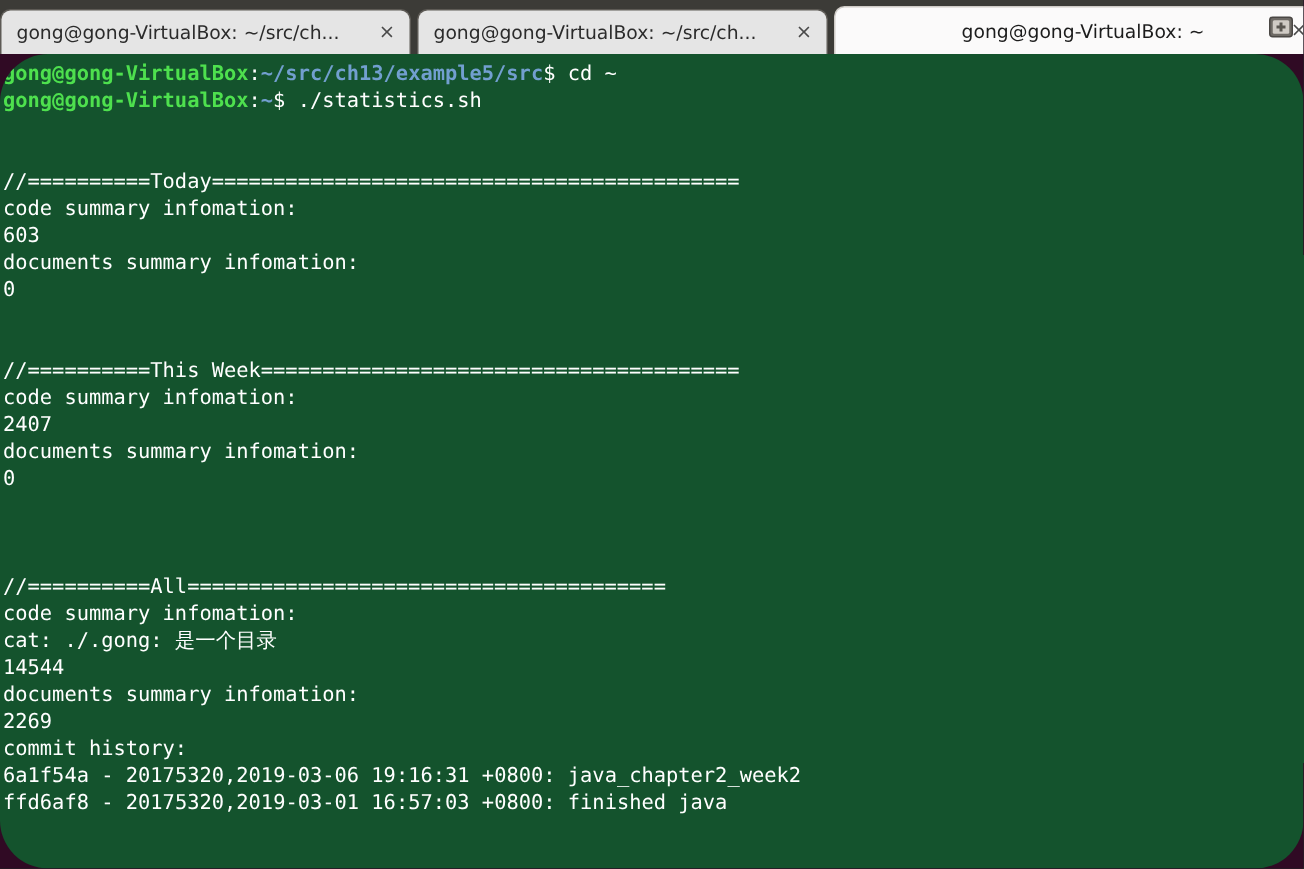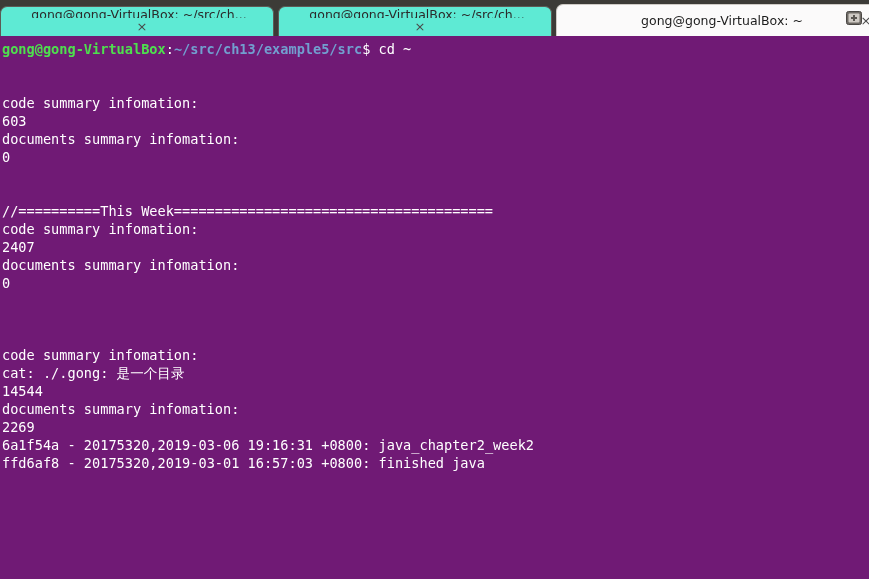--- a/index.html
+++ b/index.html
@@ -54,11 +54,10 @@
   }
   .tab.inactive {
     width: 274px;
-    background: #5eead4;
+    background: #e5e5e5;
     color: #2b2b2b;
     border: 1px solid #5d5a55;
     border-bottom: none;
-    flex-direction: column;
   }
   .tab.inactive + .tab.inactive {
     margin-left: 4px;

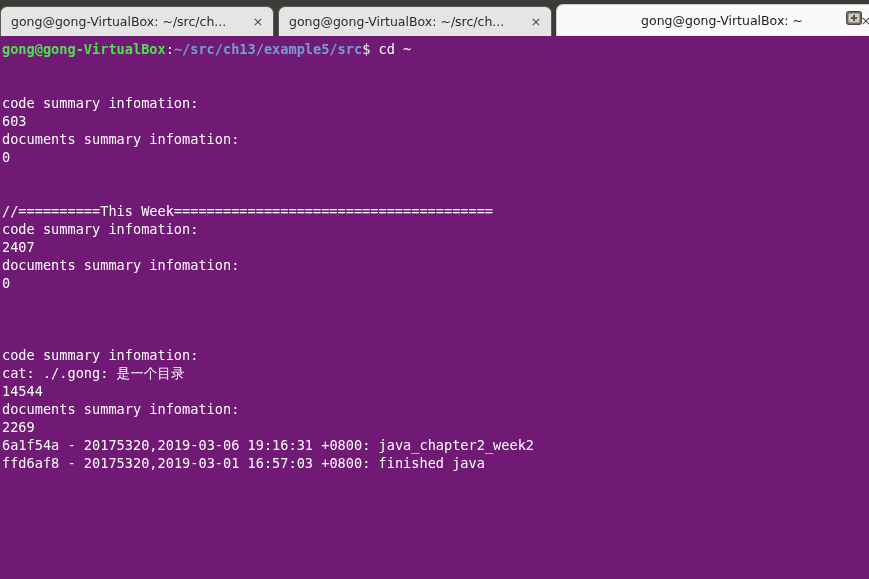--- a/index.html
+++ b/index.html
@@ -116,10 +116,11 @@
     left: 0;
     right: 0;
     bottom: 0;
-    background: #701a75;
+    background: #14532d;
     padding: 4px 16px 0 2px;
     box-sizing: border-box;
     overflow: hidden;
+    border-radius: 32px;
   }
   .line {
     font-family: "DejaVu Sans Mono", monospace;

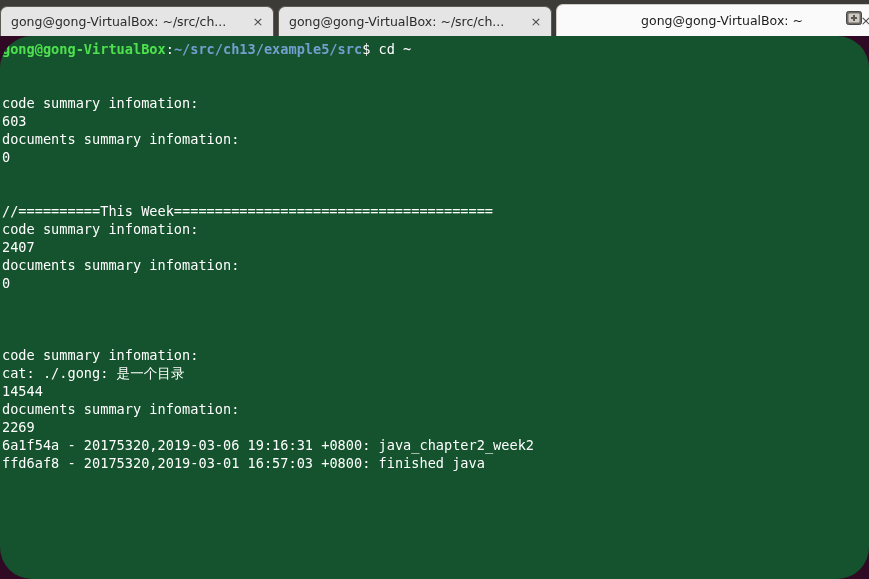--- a/index.html
+++ b/index.html
@@ -176,6 +176,7 @@
 
     <div class="line"><span class="c-green">gong@gong-VirtualBox</span><span class="c-white">:</span><span class="c-blue">~/src/ch13/example5/src</span><span class="c-white">$ </span><span class="c-white">cd ~</span></div>
 
+    <div class="line"><span class="c-green">gong@gong-VirtualBox</span><span class="c-white">:</span><span class="c-blue">~</span><span class="c-white">$ </span><span class="c-white">./statistics.sh</span></div>
 
     <div class="line">&nbsp;</div>
     <div class="line">&nbsp;</div>

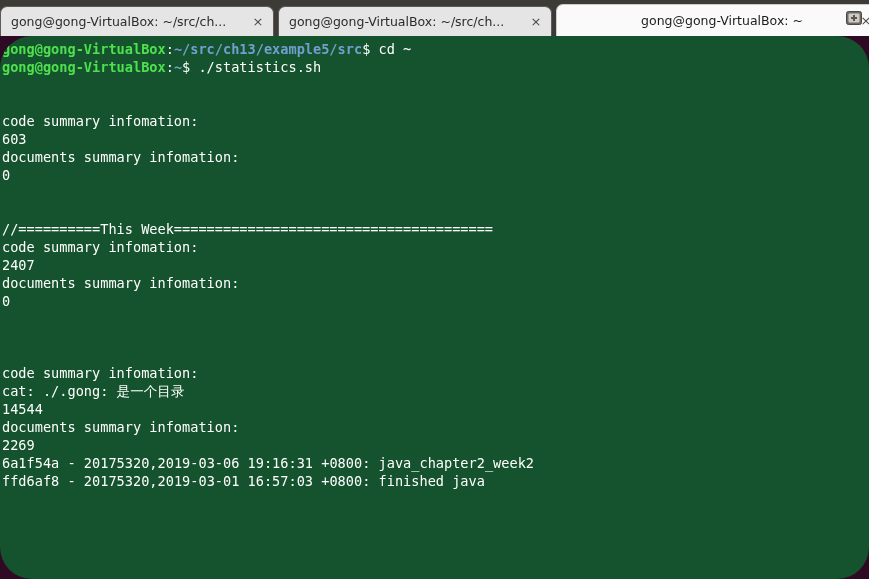--- a/index.html
+++ b/index.html
@@ -181,6 +181,7 @@
     <div class="line">&nbsp;</div>
     <div class="line">&nbsp;</div>
 
+    <div class="line">//==========Today===========================================</div>
     <div class="line">code summary infomation:</div>
     <div class="line">603</div>
     <div class="line">documents summary infomation:</div>

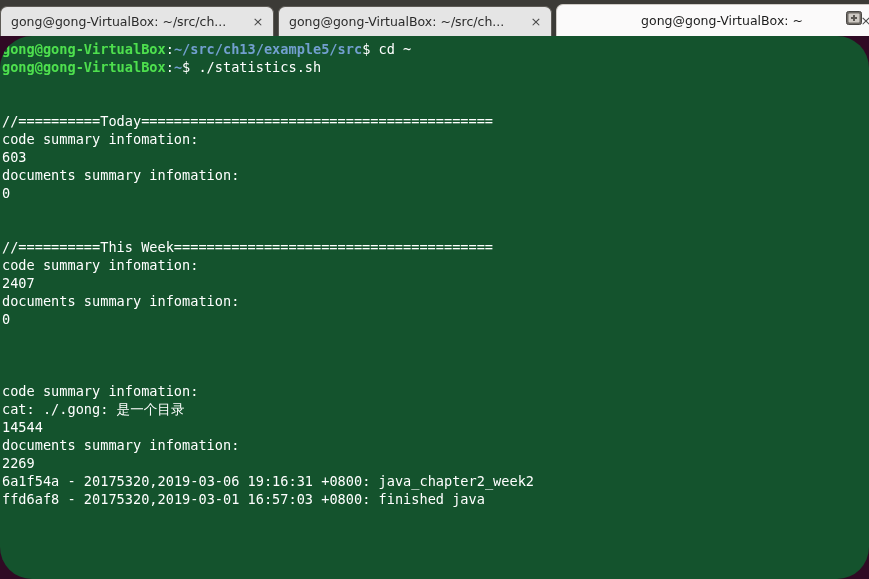--- a/index.html
+++ b/index.html
@@ -200,6 +200,7 @@
     <div class="line">&nbsp;</div>
     <div class="line">&nbsp;</div>
 
+    <div class="line">//==========All=======================================</div>
     <div class="line">code summary infomation:</div>
     <div class="line"><span>cat: ./.gong: </span><span class="cjk">是一个目录</span></div>
     <div class="line">14544</div>

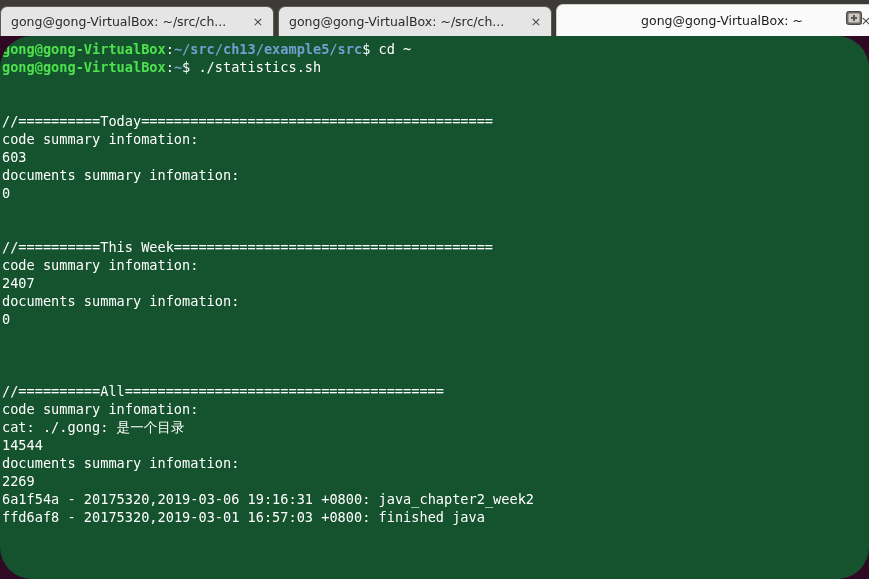--- a/index.html
+++ b/index.html
@@ -206,6 +206,7 @@
     <div class="line">14544</div>
     <div class="line">documents summary infomation:</div>
     <div class="line">2269</div>
+    <div class="line">commit history:</div>
 
 
     <div class="line"><span>6a1f54a</span><span> - </span><span>20175320</span>,<span>2019-03-06</span> <span>19:16:31</span> <span>+0800: </span><span>java_chapter2_week2</span></div>

